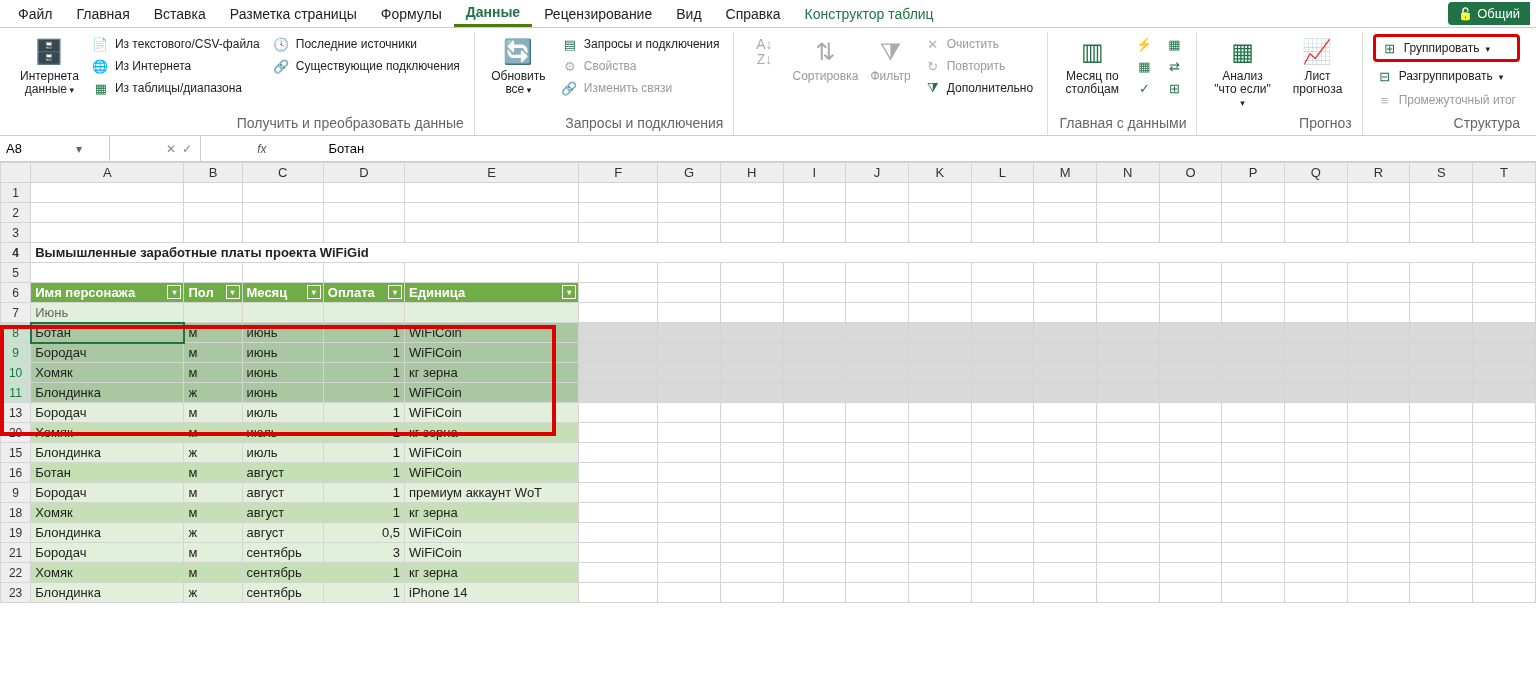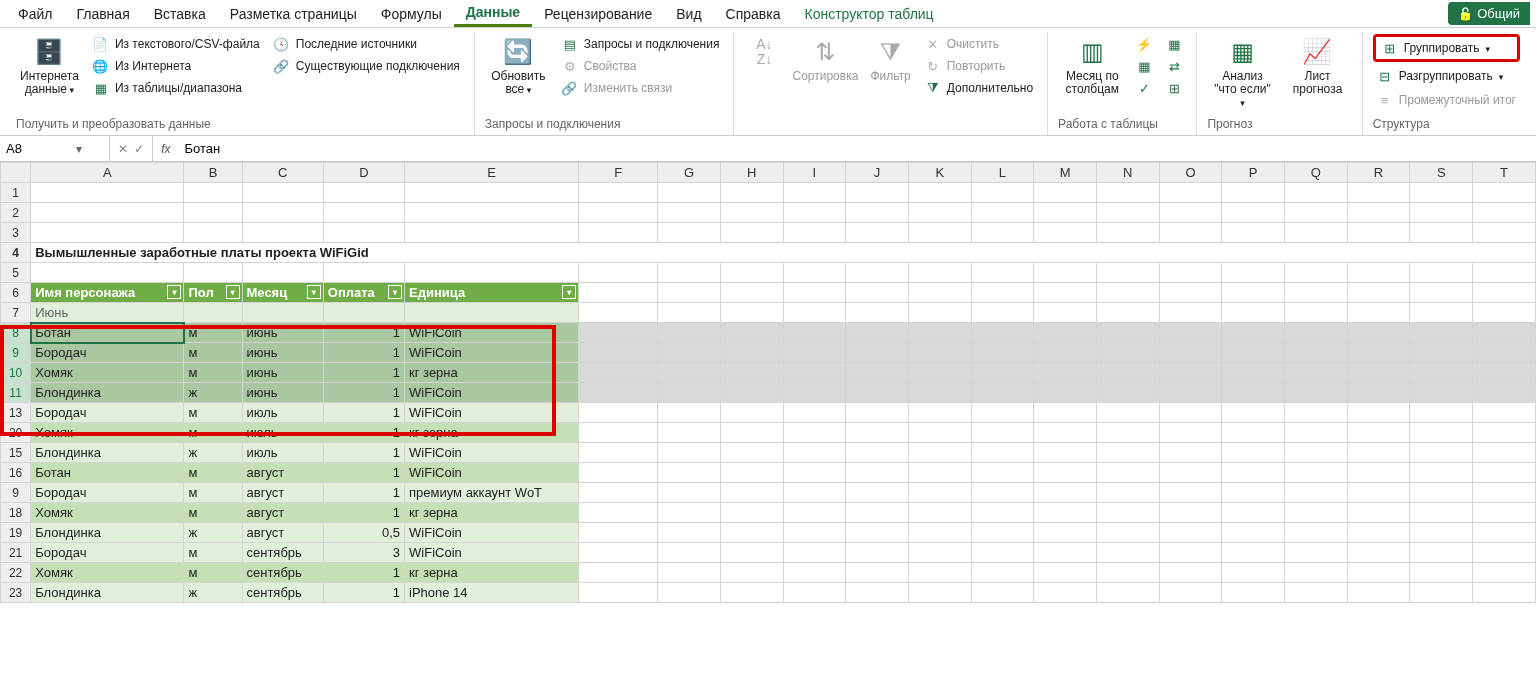--- a/index.html
+++ b/index.html
@@ -18,7 +18,7 @@
   .ribbon { display: flex; height: 108px; border-bottom: 1px solid #ccc; padding: 4px 6px 0; gap: 0; }
   .ribbon-group { display: flex; flex-direction: column; justify-content: space-between; border-right: 1px solid #ddd; padding: 2px 10px; }
   .ribbon-group-body { display: flex; gap: 6px; align-items: flex-start; flex: 1; }
-  .ribbon-group-label { text-align: left; font-size: 12px; color: #666; padding: 2px 0; }
+  .ribbon-group-label { text-align: right; font-size: 14px; color: #666; padding: 2px 0; }
   .big-btn { display: flex; flex-direction: column; align-items: center; gap: 2px; padding: 2px 4px; cursor: pointer; text-align: center; font-size: 12px; line-height: 1.1; max-width: 70px; }
   .big-btn .ico { width: 32px; height: 32px; display: flex; align-items: center; justify-content: center; font-size: 24px; color: #217346; }
   .big-btn .dd::after { content: " ▾"; font-size: 9px; }

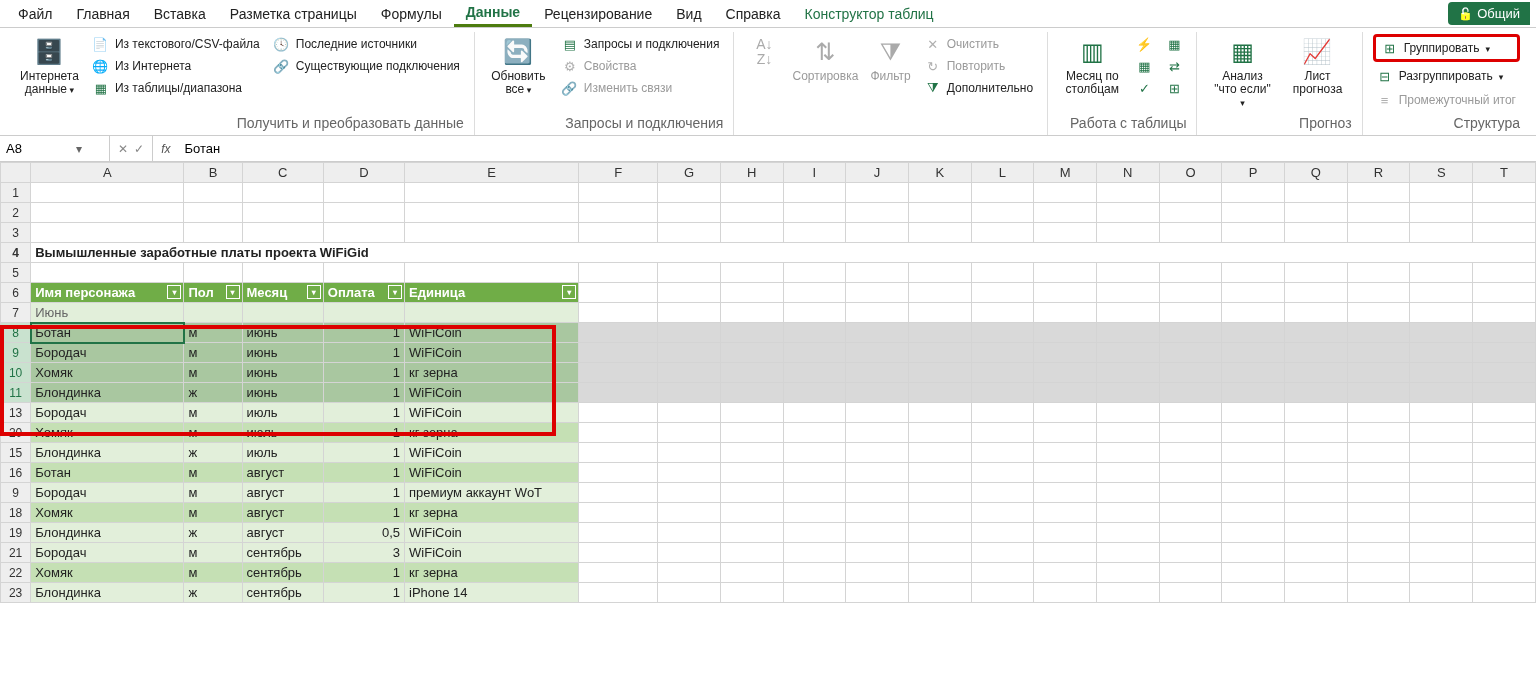--- a/index.html
+++ b/index.html
@@ -204,7 +204,7 @@
           </div>
       </div>
     </div>
-    <div class="ribbon-group-label">Работа с таблицы</div>
+    <div class="ribbon-group-label">Главная с данными</div>
   </div>
 
   <div class="ribbon-group">

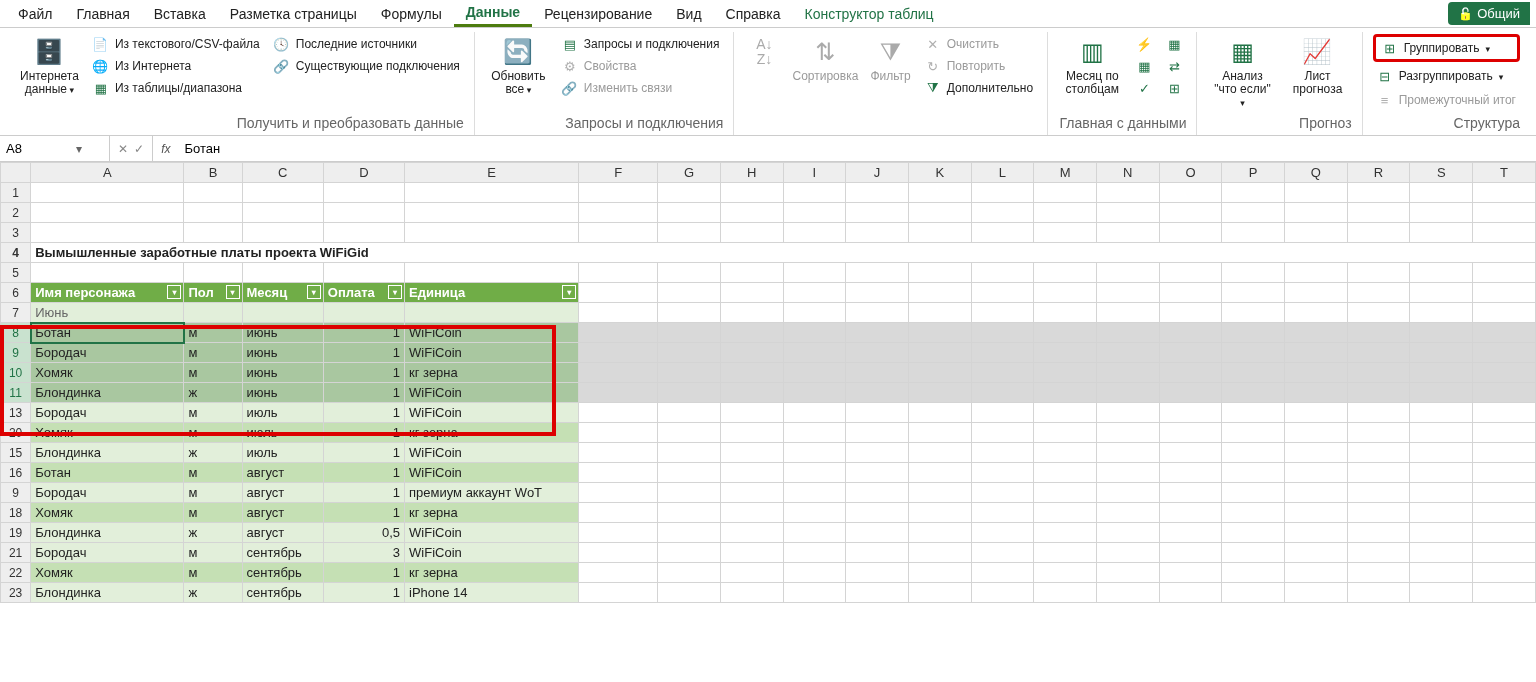--- a/index.html
+++ b/index.html
@@ -32,7 +32,7 @@
   .highlight-red { border: 3px solid #d00; border-radius: 4px; }
 
   
-  .formula-bar { display: flex; align-items: center; height: 26px; border-bottom: 1px solid #ccc; }
+  .formula-bar { display: flex; align-items: center; height: 26px; border-bottom: 1px solid #ccc; gap: 48px; }
   .name-box { width: 110px; padding: 0 6px; display: flex; align-items: center; border-right: 1px solid #ccc; height: 100%; }
   .name-box input { border: none; outline: none; width: 70px; font-size: 13px; }
   .name-box .caret { color: #666; }

